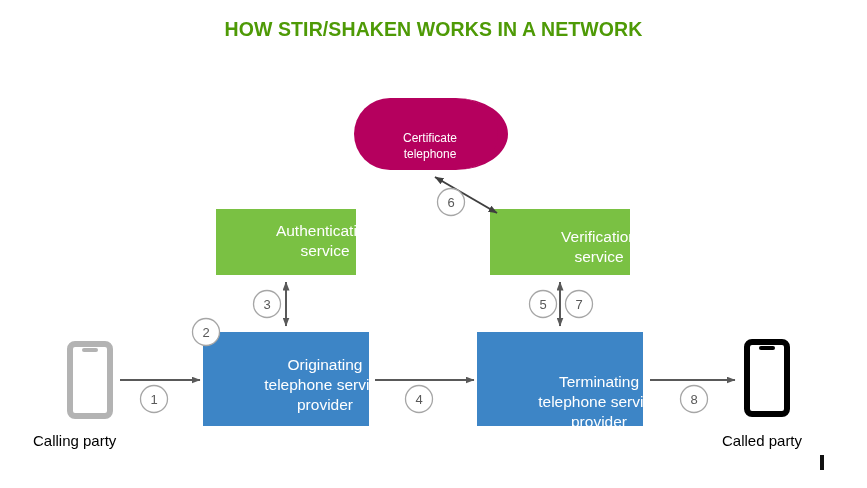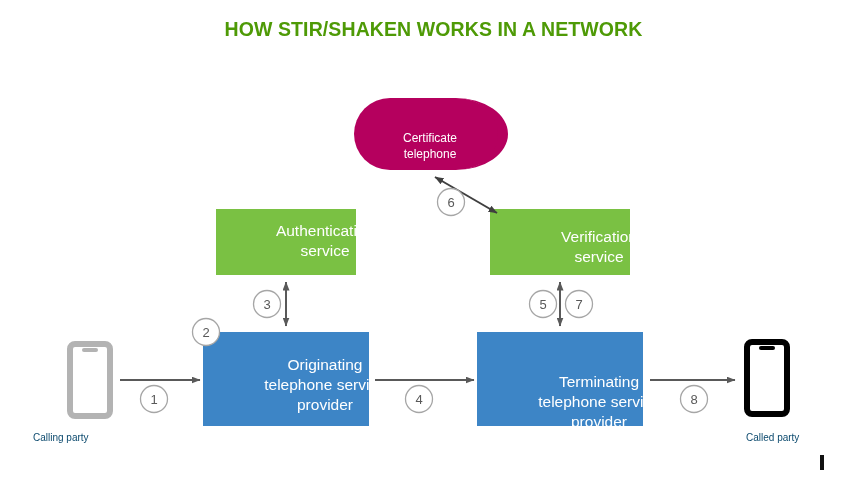--- a/index.html
+++ b/index.html
@@ -46,8 +46,8 @@
   }
   .party-label {
     position: absolute;
-    font-size: 10px;
-    color: #0c4a6e;
+    font-size: 15px;
+    color: #000000;
   }
   .num-label {
     position: absolute;

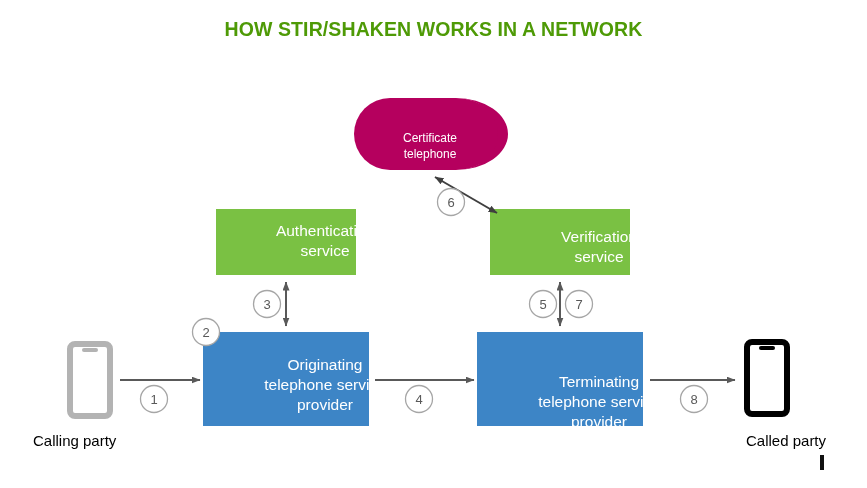--- a/index.html
+++ b/index.html
@@ -169,7 +169,7 @@
 
   <div class="party-label" style="left:33px; top:432px;">Calling party</div>
 
-  <div class="party-label" style="left:746px; top:432px;">Called party</div>
+  <div class="party-label" style="left:722px; top:432px;">Called party</div>
 
   <div class="num-label" style="left:144px; top:393px; width:20px;">1</div>
   <div class="num-label" style="left:196px; top:326px; width:20px;">2</div>

